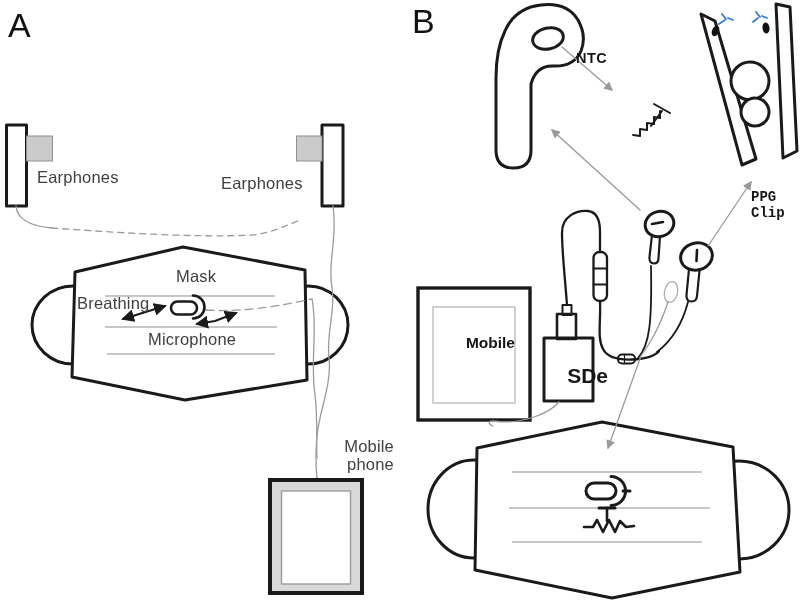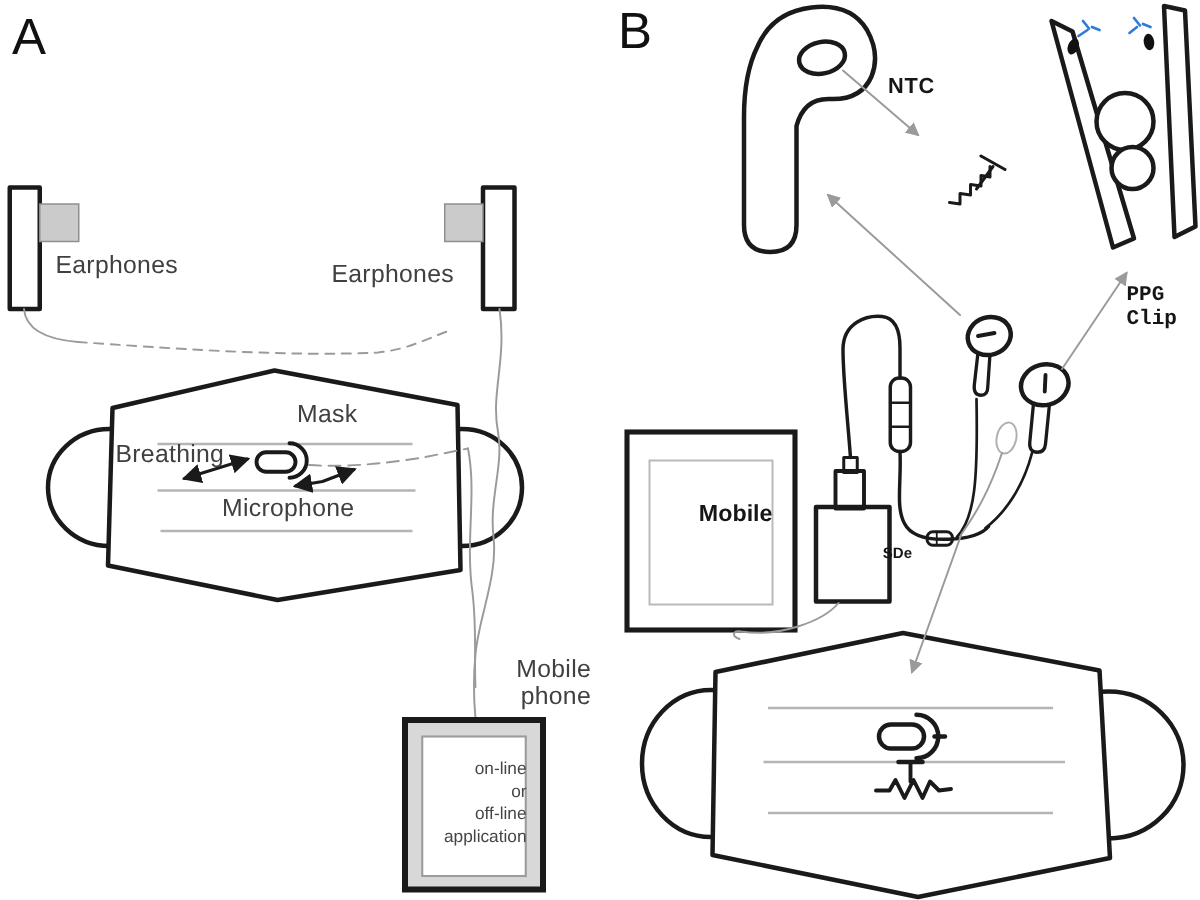--- a/index.html
+++ b/index.html
@@ -181,7 +181,7 @@
     <div>application</div>
   </div>
 
-  <div class="label boldlab" style="left:592px;top:50px;font-size:14.5px;letter-spacing:.5px;text-align:right;">NTC</div>
+  <div class="label boldlab" style="left:576px;top:50px;font-size:14.5px;letter-spacing:.5px;text-align:right;">NTC</div>
 
   <div class="label boldlab" style="left:751px;top:189px;font-size:14px;line-height:16px;font-family:Liberation Mono, monospace;">
     <div>PPG</div>

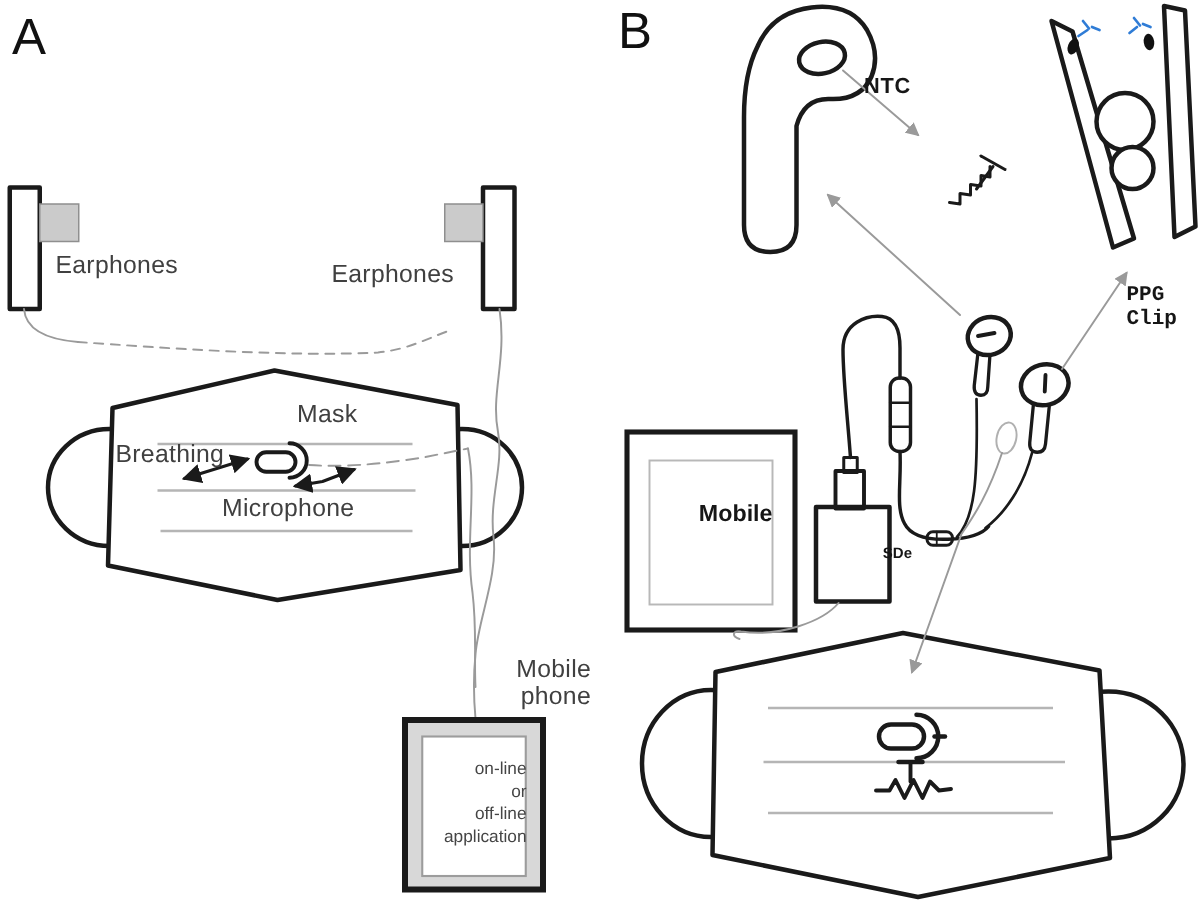--- a/index.html
+++ b/index.html
@@ -165,7 +165,7 @@
   <div class="label lab" style="left:37px;top:168px;">Earphones</div>
   <div class="label lab" style="left:221px;top:174px;">Earphones</div>
 
-  <div class="label lab" style="left:176px;top:267px;margin-left:22px;">Mask</div>
+  <div class="label lab" style="left:176px;top:267px;">Mask</div>
   <div class="label lab" style="left:77px;top:294px;">Breathing</div>
   <div class="label lab" style="left:148px;top:330px;">Microphone</div>
 

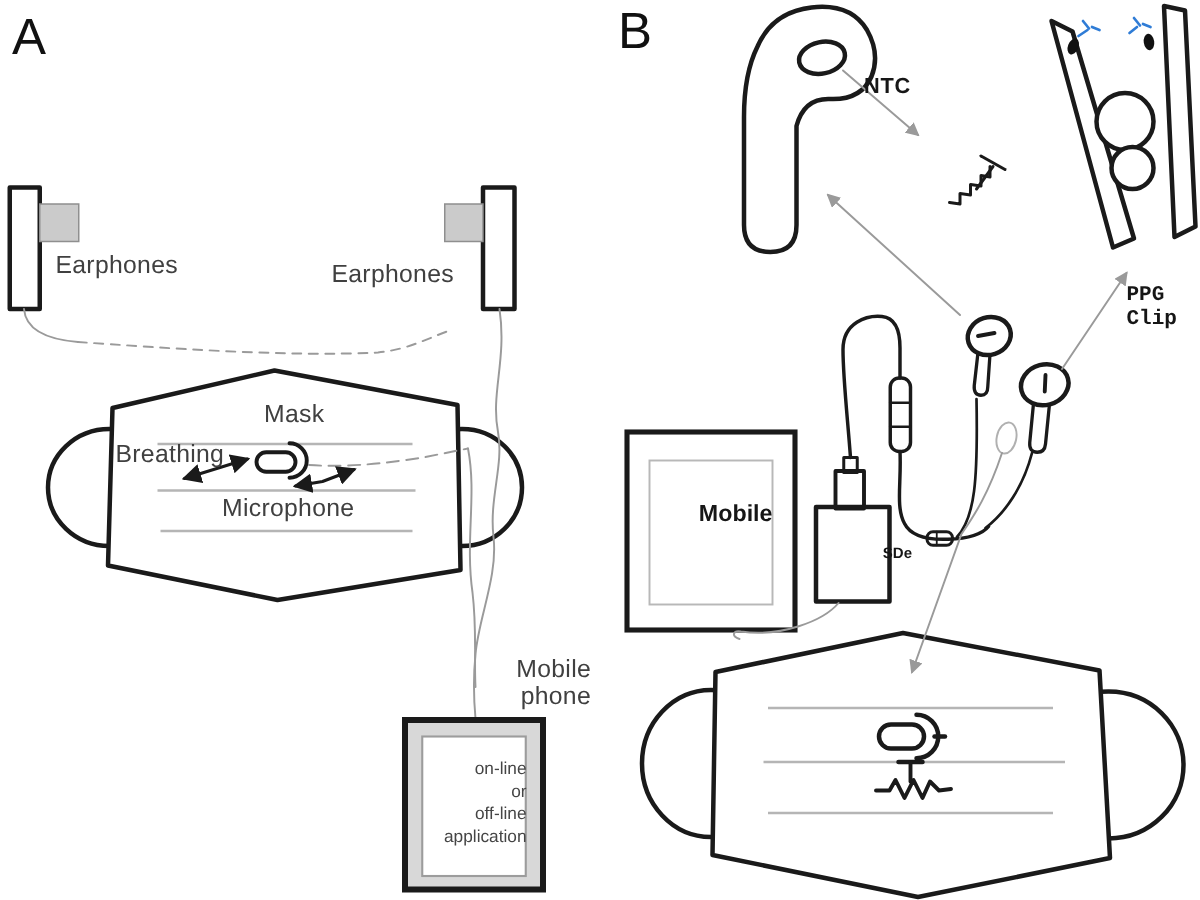--- a/index.html
+++ b/index.html
@@ -189,7 +189,7 @@
   </div>
 
   <div class="label boldlab center" style="left:433px;top:334px;width:82px;font-size:15.5px;">Mobile</div>
-  <div class="label boldlab center" style="left:544px;top:364px;width:64px;font-size:10px;">SDe</div>
+  <div class="label boldlab center" style="left:544px;top:364px;width:64px;font-size:21px;">SDe</div>
 
 </div>
 

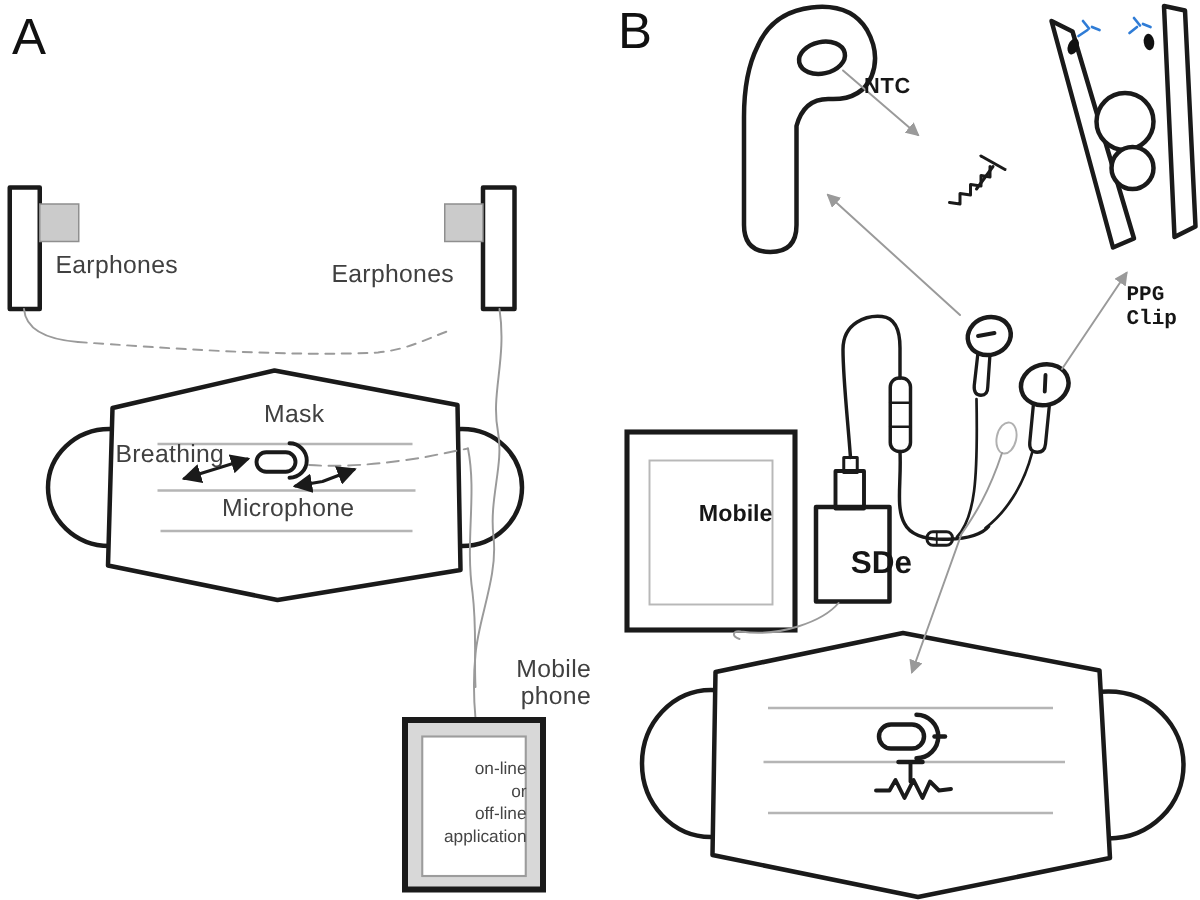--- a/index.html
+++ b/index.html
@@ -174,12 +174,6 @@
     <div>phone</div>
   </div>
 
-  <div class="label center" style="left:281px;top:506px;width:70px;font-size:11.5px;line-height:15px;color:#454545;">
-    <div>on-line</div>
-    <div>or</div>
-    <div>off-line</div>
-    <div>application</div>
-  </div>
 
   <div class="label boldlab" style="left:576px;top:50px;font-size:14.5px;letter-spacing:.5px;text-align:right;">NTC</div>
 

